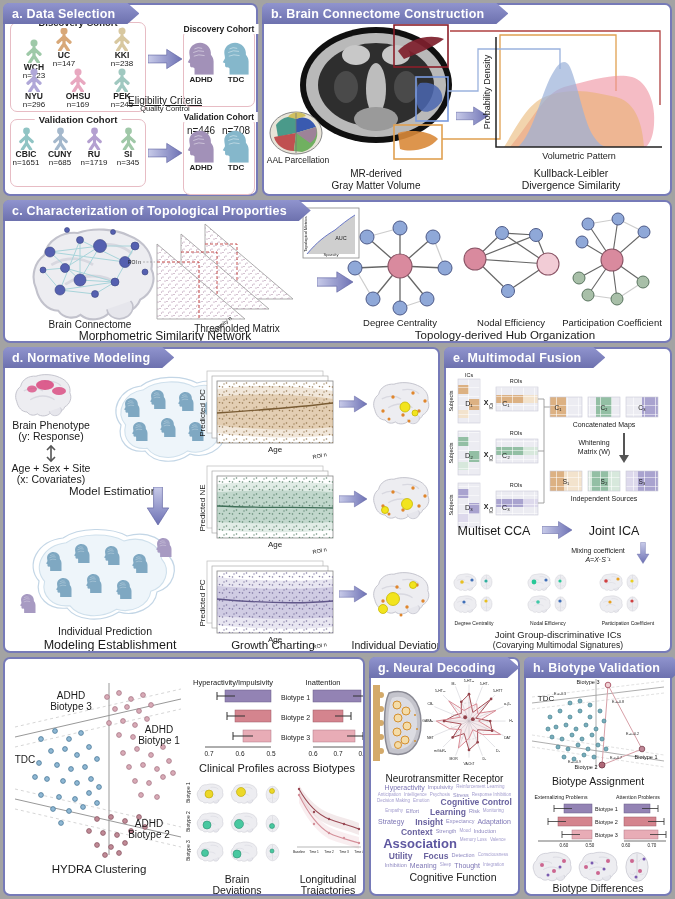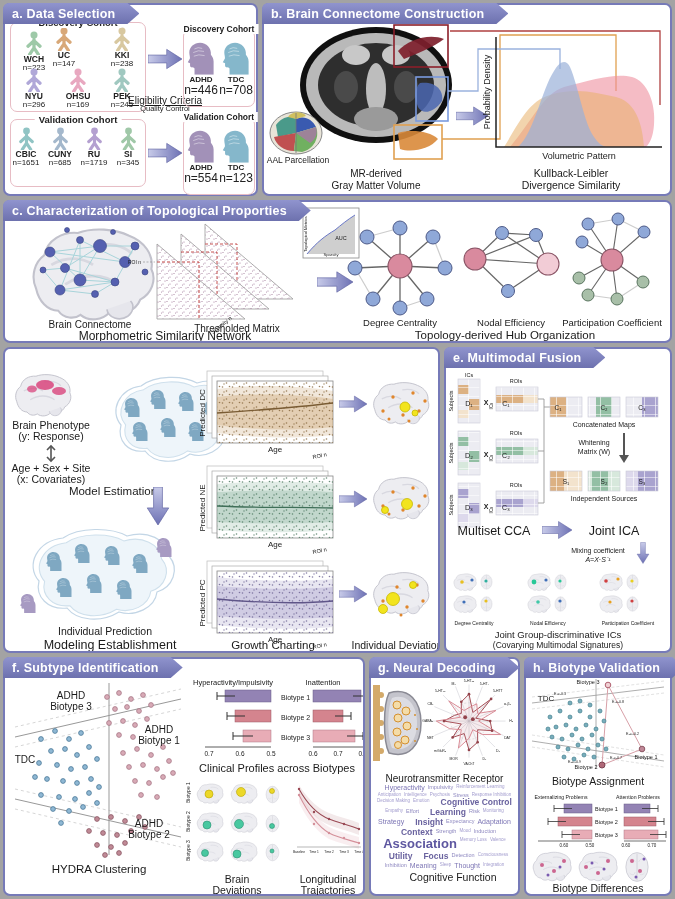--- a/index.html
+++ b/index.html
@@ -110,7 +110,7 @@
     <div class="pbox" style="left:5px;top:17px;width:136px;height:90px;"></div>
     <div class="pbox-label" style="left:73px;top:12px;">Discovery Cohort</div>
 
-    <div class="site" style="left:9px;top:26px;">
+    <div class="site" style="left:9px;top:34px;">
       <svg width="20" height="24" viewBox="0 0 36 44" style="color:#9ec9a8">
           <use href="#sym-person"></use>
         </svg>

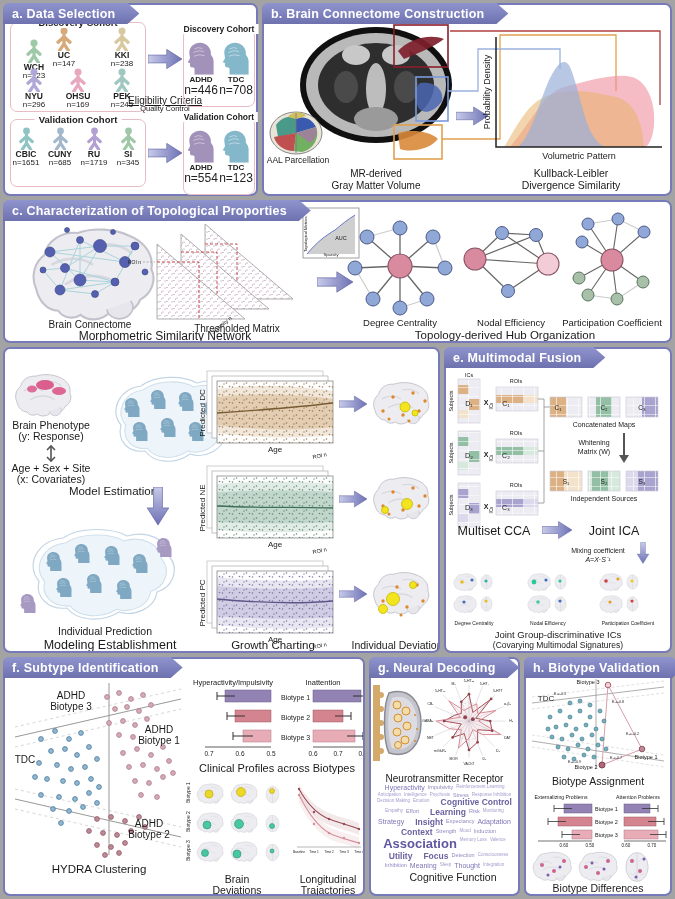--- a/index.html
+++ b/index.html
@@ -21,7 +21,7 @@
   .site .nn{font-size:8px;line-height:1.1;}
   .headgrp{position:absolute;display:flex;flex-direction:column;align-items:center;width:34px;color:#222;}
   .headgrp .nm{font-size:8px;font-weight:bold;line-height:1.15;}
-  .headgrp .nn{font-size:12px;line-height:1.1;}
+  .headgrp .nn{font-size:10px;line-height:1.1;margin-top:41px;}
   .cloud{position:absolute;display:flex;flex-wrap:wrap;justify-content:center;align-content:center;
       column-gap:3px;row-gap:0;text-align:center;line-height:1.15;}
   .w1{font-size:13px;font-weight:bold;color:#5e57a0;}

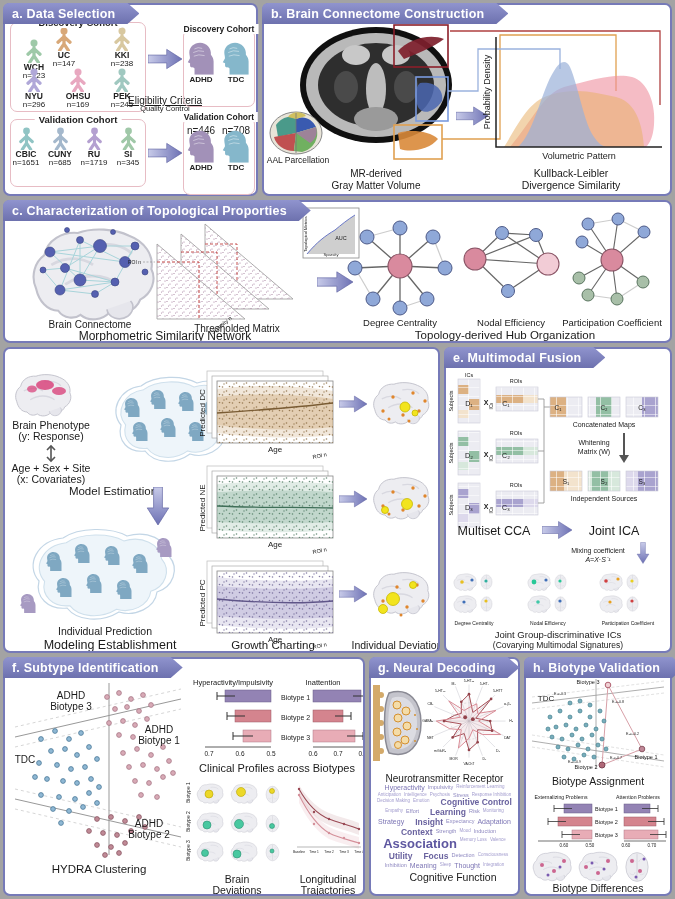--- a/index.html
+++ b/index.html
@@ -444,6 +444,9 @@
   </section>
 
   <section class="panel" style="left:3px;top:347px;width:437px;height:306px;">
+    <div class="hdr">
+        <span>d. Normative Modeling</span>
+      </div>
     <svg class="abs" style="left:0;top:20px;" width="433" height="282" viewBox="0 0 433 282">
 
       <g>

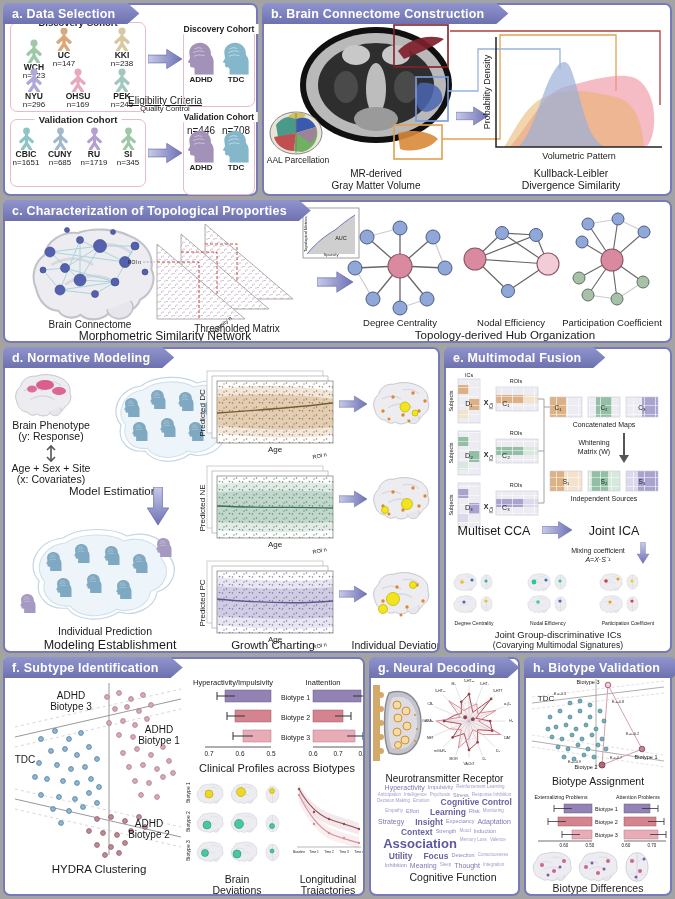--- a/index.html
+++ b/index.html
@@ -753,9 +753,6 @@
   </section>
 
   <section class="panel" style="left:3px;top:657px;width:362px;height:239px;">
-    <div class="hdr">
-        <span>f. Subtype Identification</span>
-      </div>
     <svg class="abs" style="left:0;top:18px;" width="358" height="218" viewBox="0 0 358 218">
 
       <g transform="translate(6,2)">

